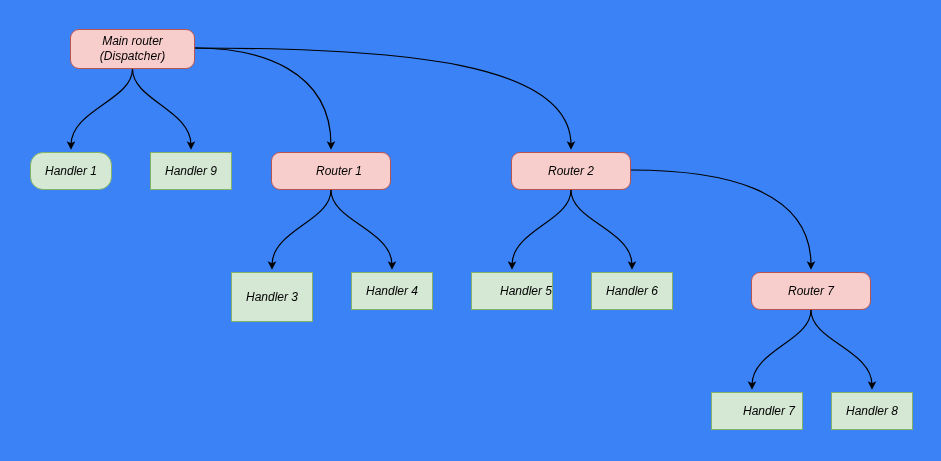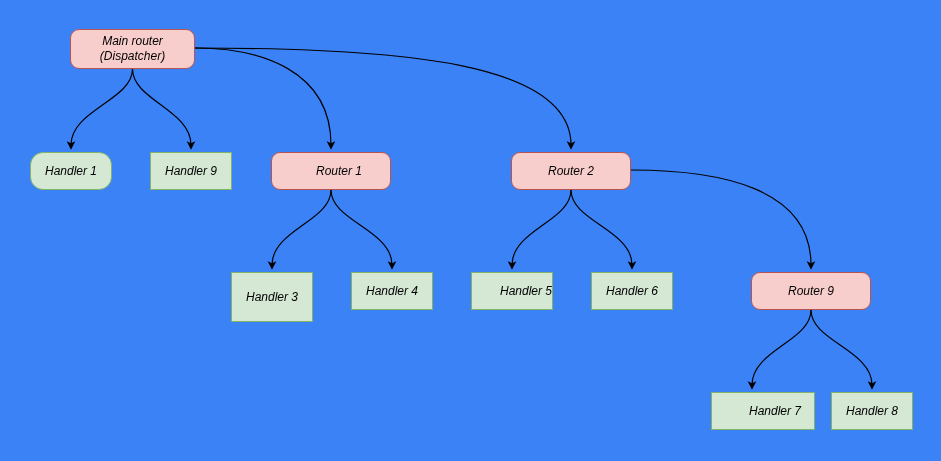--- a/index.html
+++ b/index.html
@@ -96,7 +96,7 @@
       <div class="node node-handler" style="left: 351px; top: 272px; width: 82px; height: 38px;"><span class="node-label">Handler 4</span></div>
       <div class="node node-handler" style="left: 471px; top: 272px; width: 82px; height: 38px; justify-content: flex-end;"><span class="node-label">Handler 5</span></div>
       <div class="node node-handler" style="left: 591px; top: 272px; width: 82px; height: 38px;"><span class="node-label">Handler 6</span></div>
-      <div class="node node-router" style="left: 751px; top: 272px; width: 120px; height: 38px;"><span class="node-label">Router 9</span></div>
+      <div class="node node-router" style="left: 751px; top: 272px; width: 120px; height: 38px;"><span class="node-label">Router 7</span></div>
       <div class="node node-handler" style="left: 711px; top: 392px; width: 104px; height: 38px; padding-left: 24px;"><span class="node-label">Handler 7</span></div>
       <div class="node node-handler" style="left: 831px; top: 392px; width: 82px; height: 38px; text-align: center;"><span class="node-label">Handler 8</span></div>
     </div>

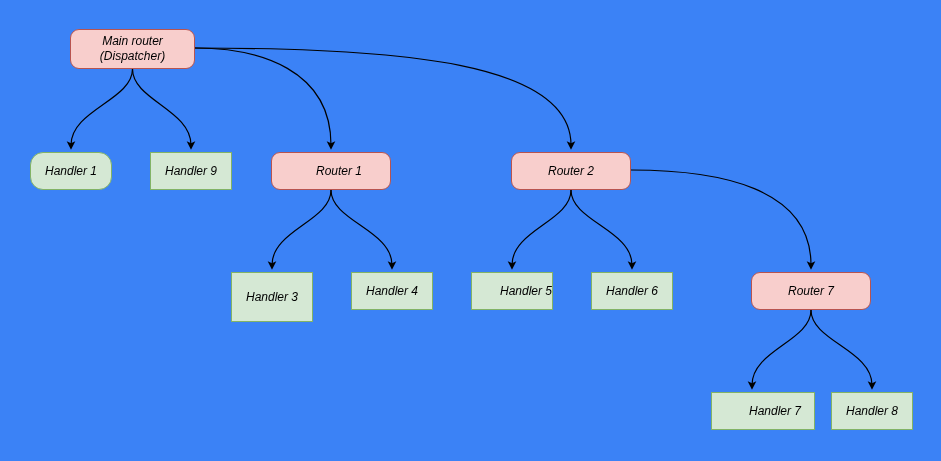--- a/index.html
+++ b/index.html
@@ -97,7 +97,7 @@
       <div class="node node-handler" style="left: 471px; top: 272px; width: 82px; height: 38px; justify-content: flex-end;"><span class="node-label">Handler 5</span></div>
       <div class="node node-handler" style="left: 591px; top: 272px; width: 82px; height: 38px;"><span class="node-label">Handler 6</span></div>
       <div class="node node-router" style="left: 751px; top: 272px; width: 120px; height: 38px;"><span class="node-label">Router 7</span></div>
-      <div class="node node-handler" style="left: 711px; top: 392px; width: 104px; height: 38px; padding-left: 24px;"><span class="node-label">Handler 7</span></div>
+      <div class="node node-handler" style="left: 711px; top: 392px; width: 92px; height: 38px; padding-left: 24px;"><span class="node-label">Handler 7</span></div>
       <div class="node node-handler" style="left: 831px; top: 392px; width: 82px; height: 38px; text-align: center;"><span class="node-label">Handler 8</span></div>
     </div>
 

